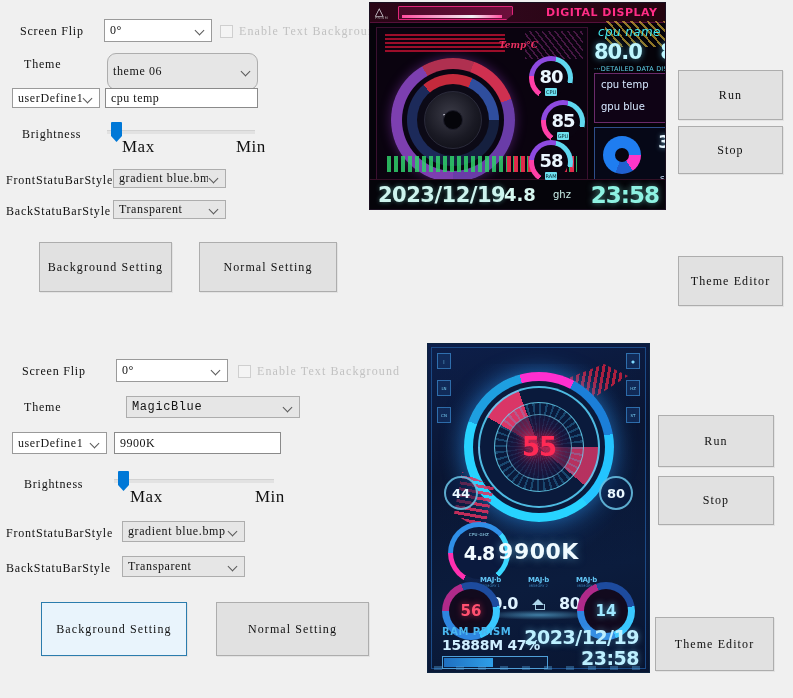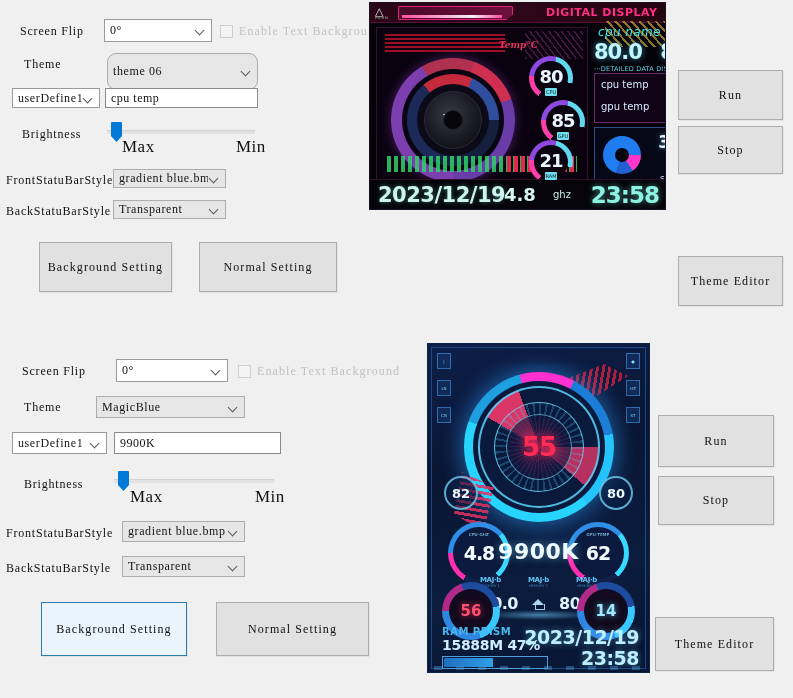--- a/index.html
+++ b/index.html
@@ -556,7 +556,7 @@
       <div class="tp-box1">
         <span class="tp-lrow" style="left:6px; top:5px;">cpu temp</span>
 
-        <span class="tp-lrow" style="left:6px; top:27px;">gpu temp</span>
+        <span class="tp-lrow" style="left:6px; top:27px;">gpu blue</span>
 
       </div>
       <div class="tp-box2">

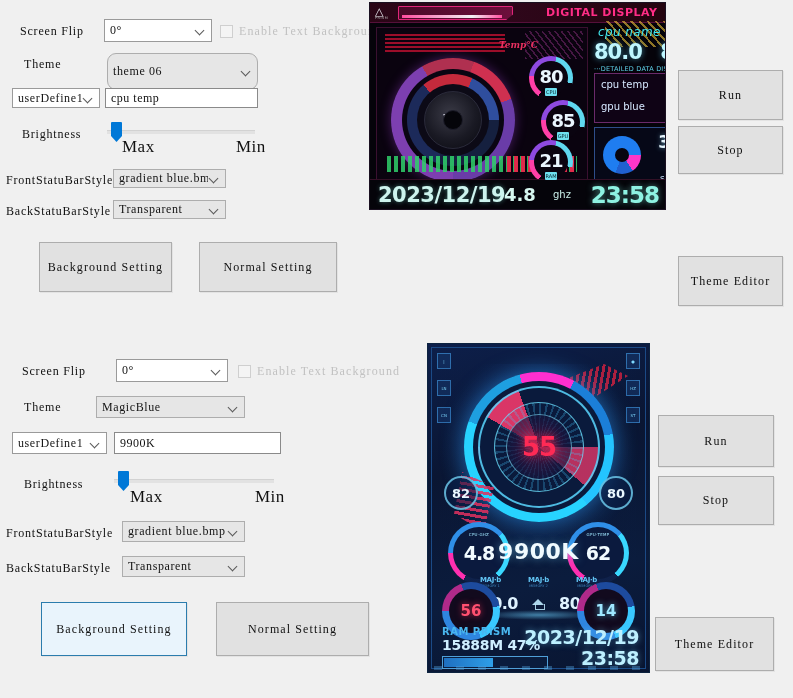--- a/index.html
+++ b/index.html
@@ -541,7 +541,7 @@
       </div>
       <div class="gauge-pill" style="left:152px; top:112px;">
         <span class="gring"></span>
-        <span class="gval">21</span>
+        <span class="gval">58</span>
         <span class="gicon">RAM</span>
       </div>
     </div>

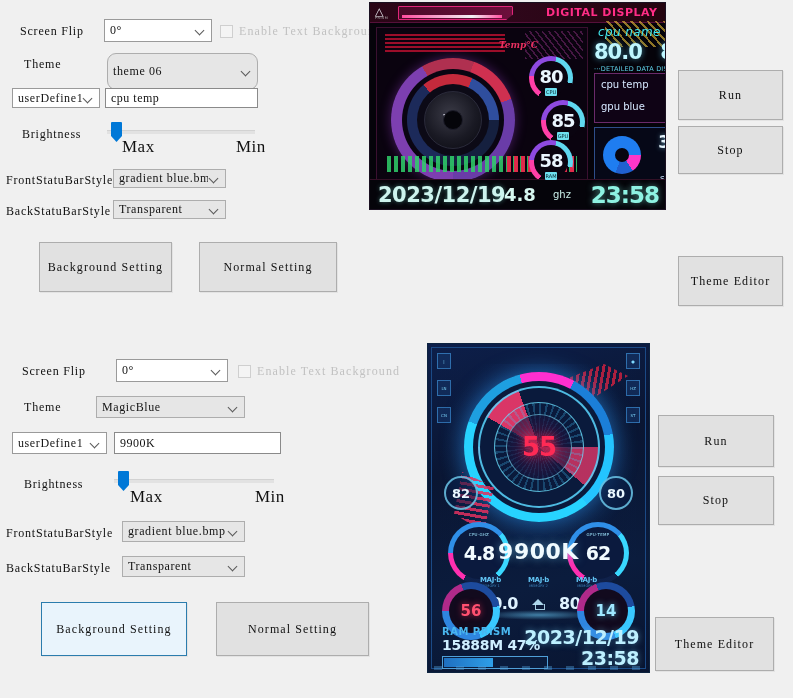--- a/index.html
+++ b/index.html
@@ -588,7 +588,7 @@
   </div>
 
   <div class="lbl" style="left:24px; top:400px;">Theme</div>
-  <div class="combo" style="left:96px; top:396px; width:149px; height:22px;">
+  <div class="combo" style="left:126px; top:396px; width:174px; height:22px;font-family:Liberation Mono, monospace;">
     <span class="ctext">MagicBlue</span>
     <span class="carrow">
         <i class="chev"></i>

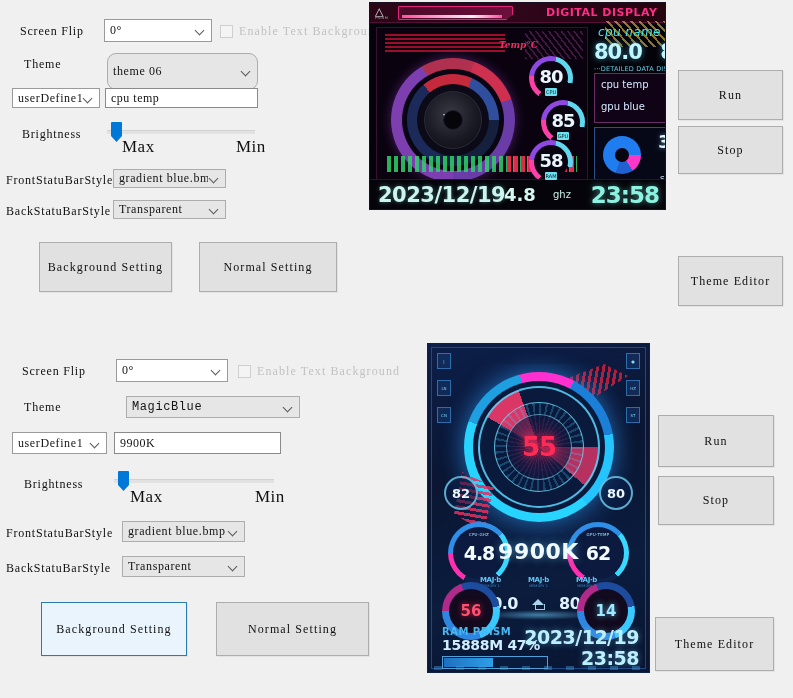--- a/index.html
+++ b/index.html
@@ -653,7 +653,7 @@
     <div class="bp-ring4"></div>
     <div class="bp-core">55</div>
 
-    <div class="bp-smallg" style="left:16px; top:132px;">82</div>
+    <div class="bp-smallg" style="left:16px; top:132px;">44</div>
     <div class="bp-smallg" style="right:16px; top:132px;">80</div>
 
     <div class="bp-midg" style="left:20px; top:178px;">

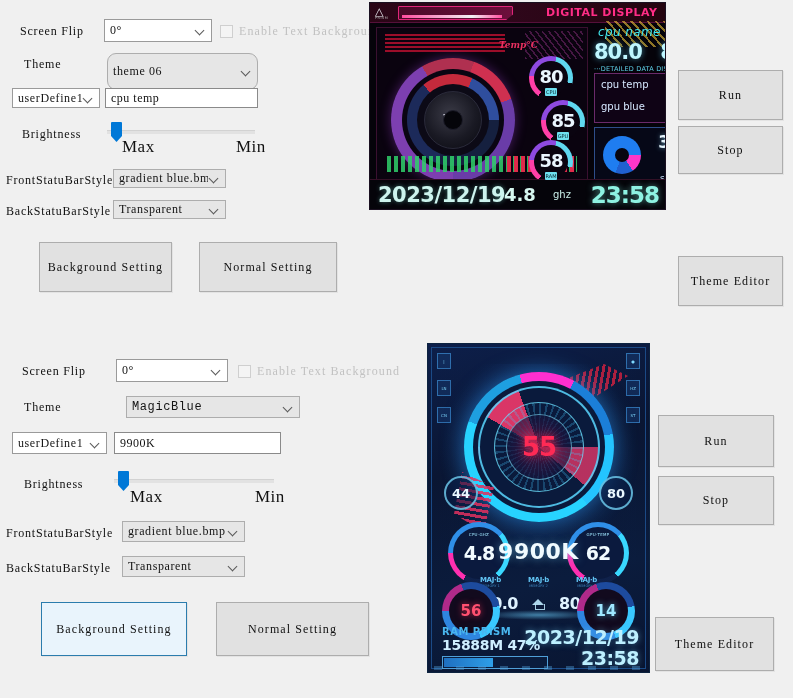--- a/index.html
+++ b/index.html
@@ -660,10 +660,6 @@
       <span class="mcap">CPU·GHZ</span>
       <span class="mv">4.8</span>
     </div>
-    <div class="bp-midg" style="right:20px; top:178px;">
-      <span class="mcap">GPU·TEMP</span>
-      <span class="mv">62</span>
-    </div>
 
     <div class="bp-cpu" style="top:195px;">9900K</div>
 

